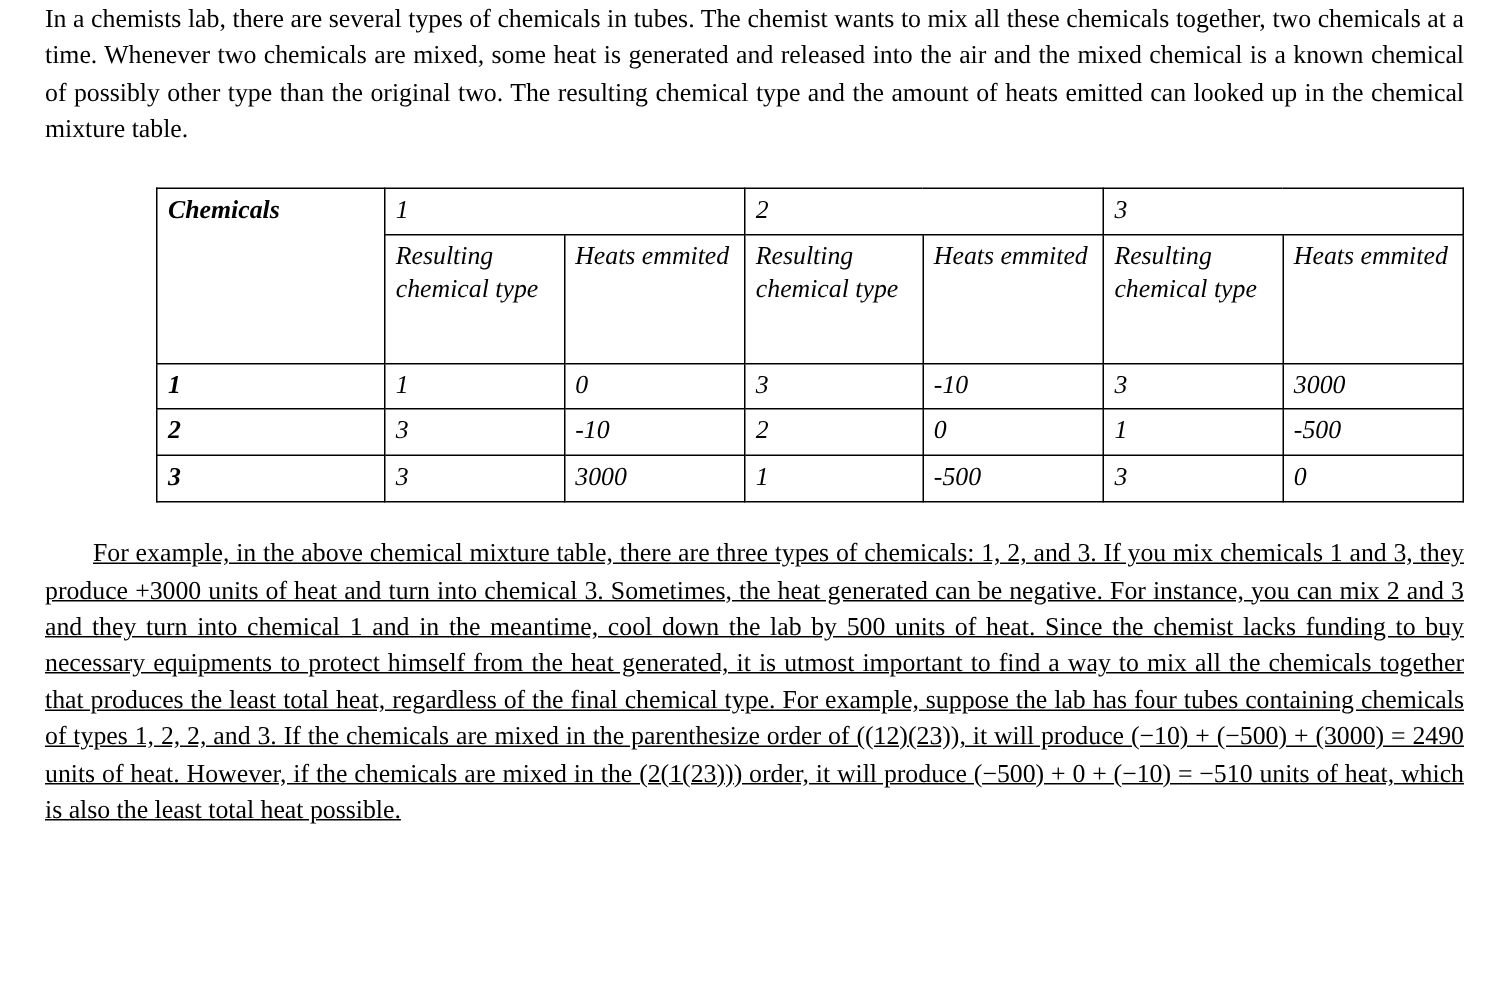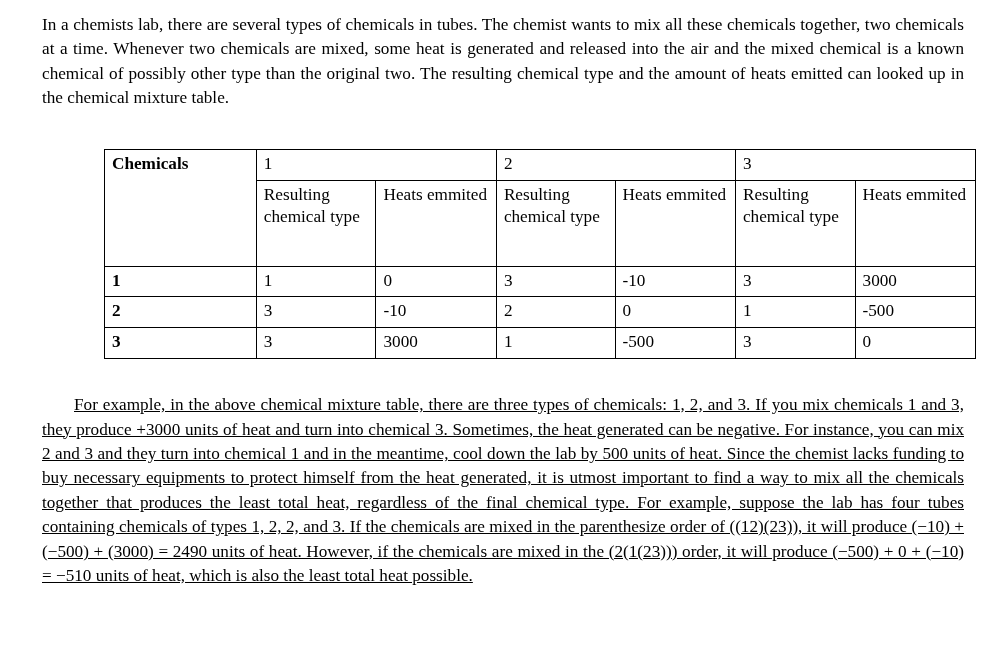--- a/index.html
+++ b/index.html
@@ -26,7 +26,7 @@
     line-height: 1.42;
     text-align: justify;
     text-justify: inter-word;
-    margin: 12px;
+    margin: 0;
   }
   .para-top {
     padding-top: 1px;

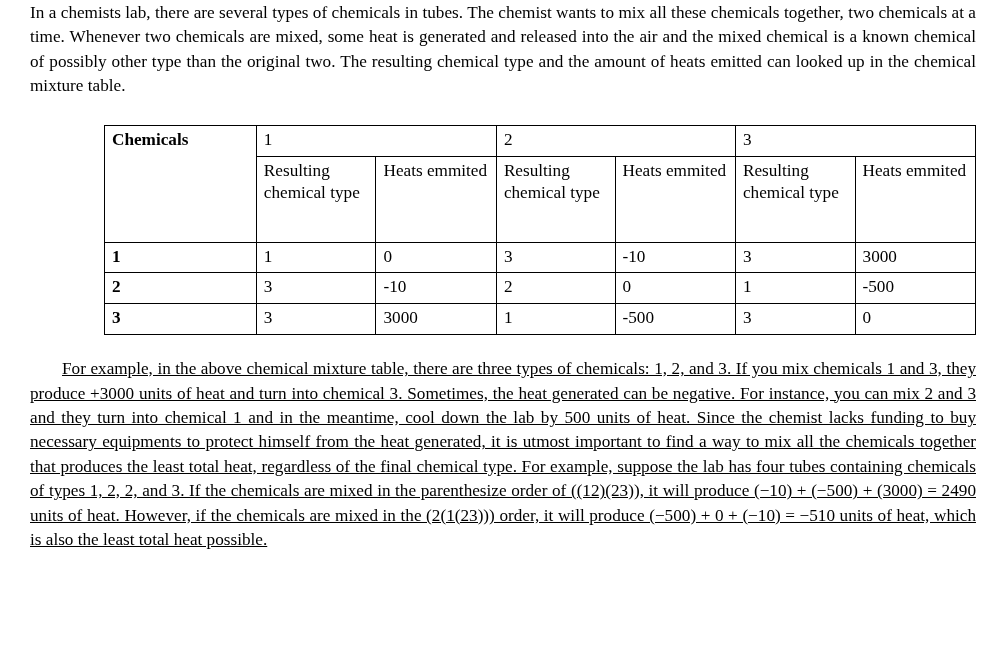--- a/index.html
+++ b/index.html
@@ -45,6 +45,7 @@
     display: flex;
     justify-content: flex-start;
     padding-left: 74px;
+    font-style: italic;
   }
   table.mix {
     border-collapse: collapse;

